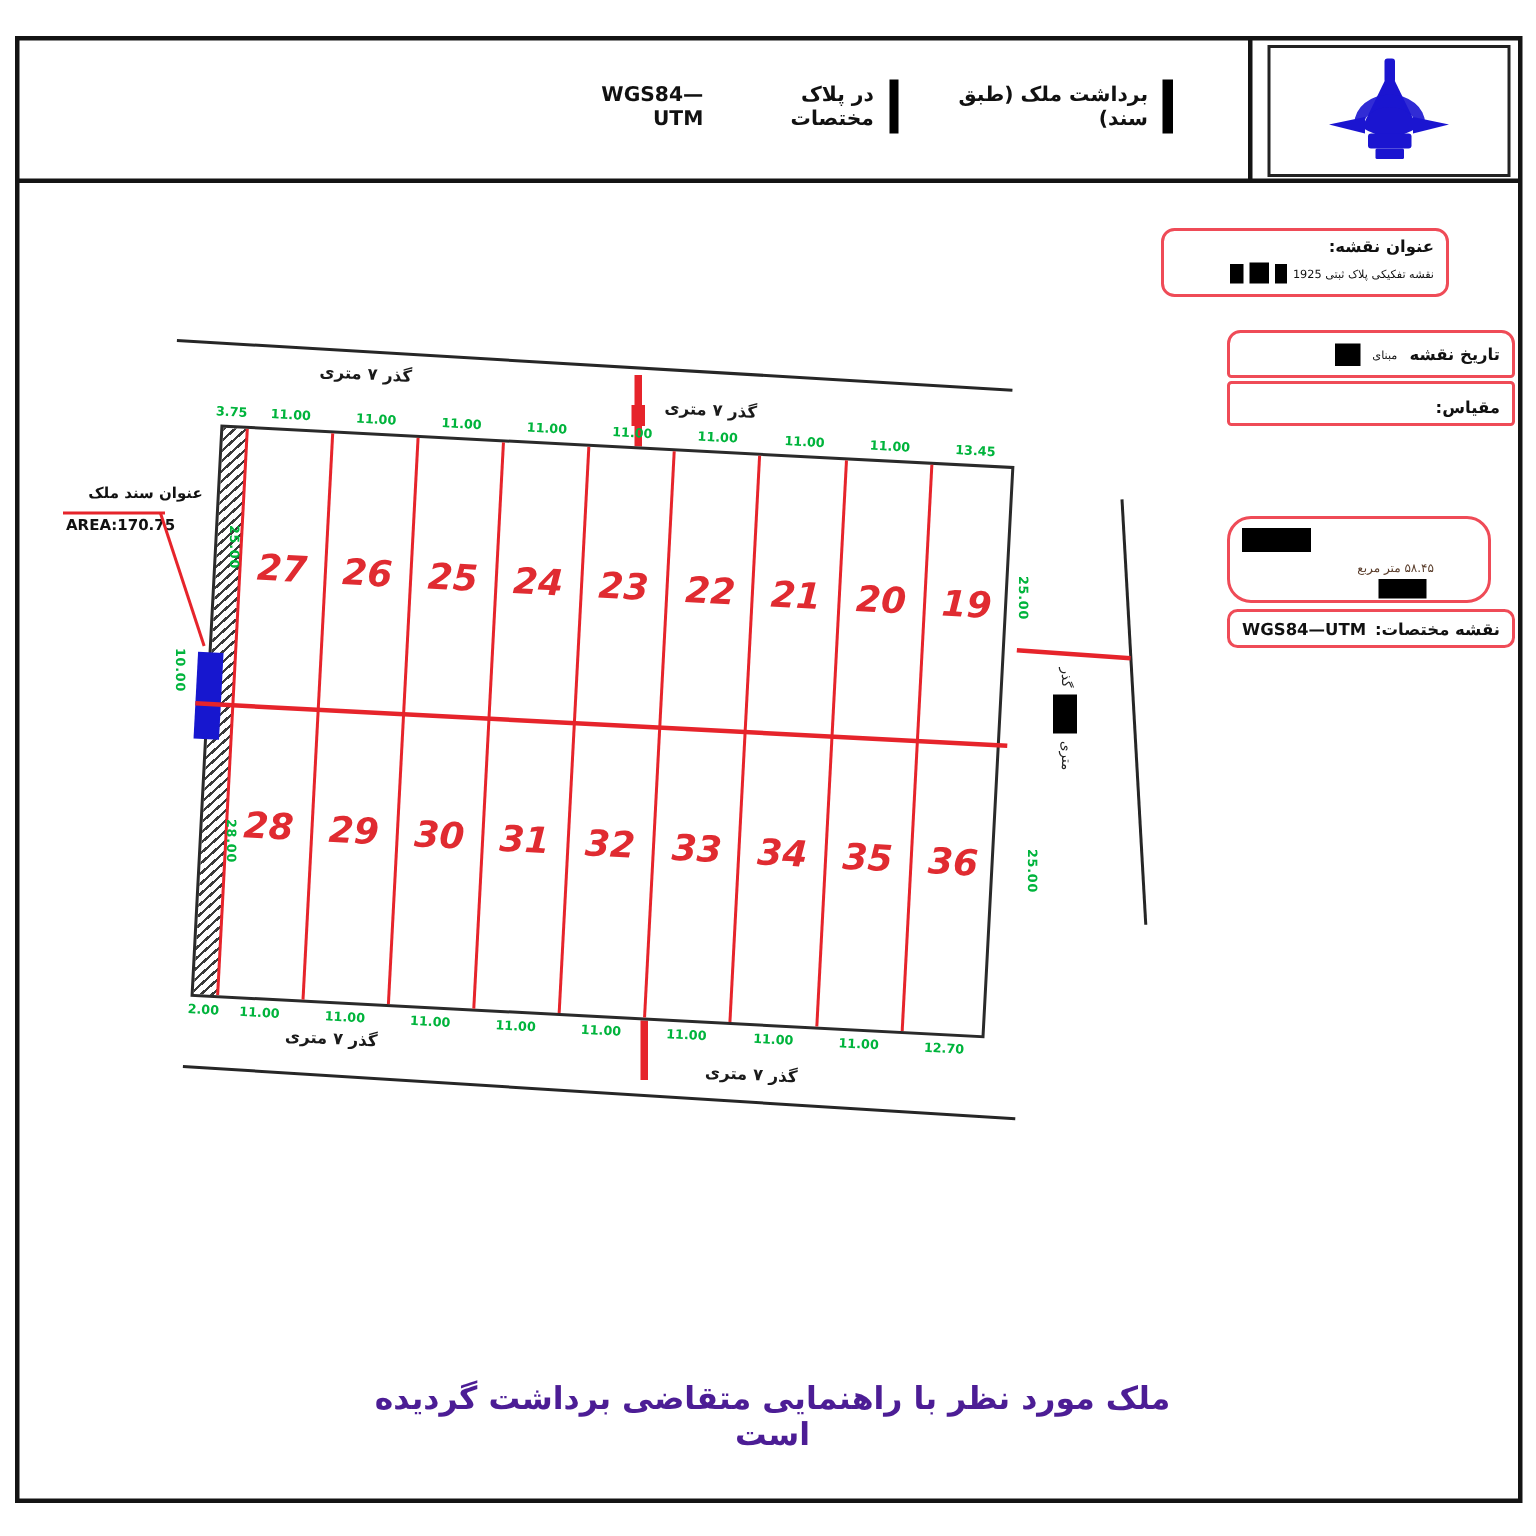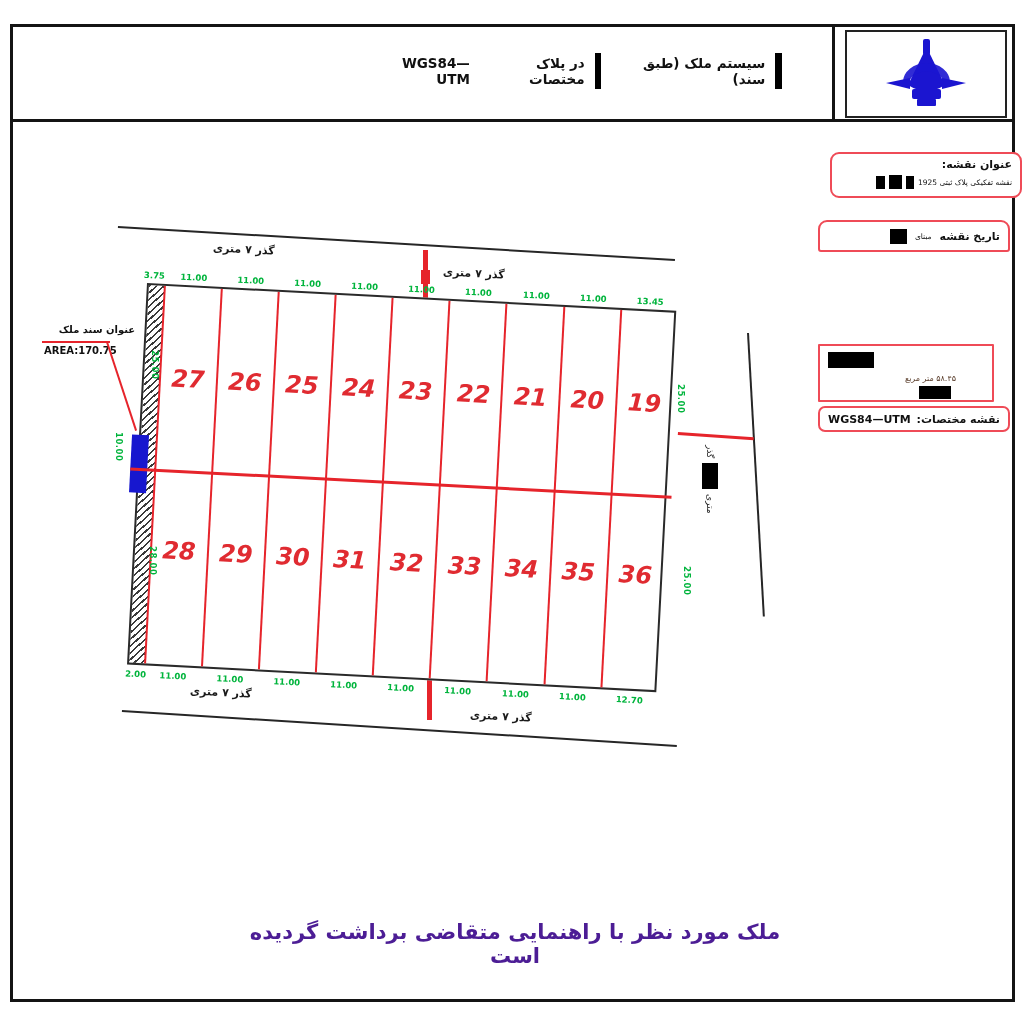--- a/index.html
+++ b/index.html
@@ -59,7 +59,7 @@
 
   <div class="abs" id="header-title">
     <span class="hbar"></span>
-    <span>سیستم ملک  (طبق سند)</span>
+    <span>برداشت ملک  (طبق سند)</span>
     <span class="hbar"></span>
     <span>در پلاک مختصات</span>
     <span>WGS84—UTM</span>

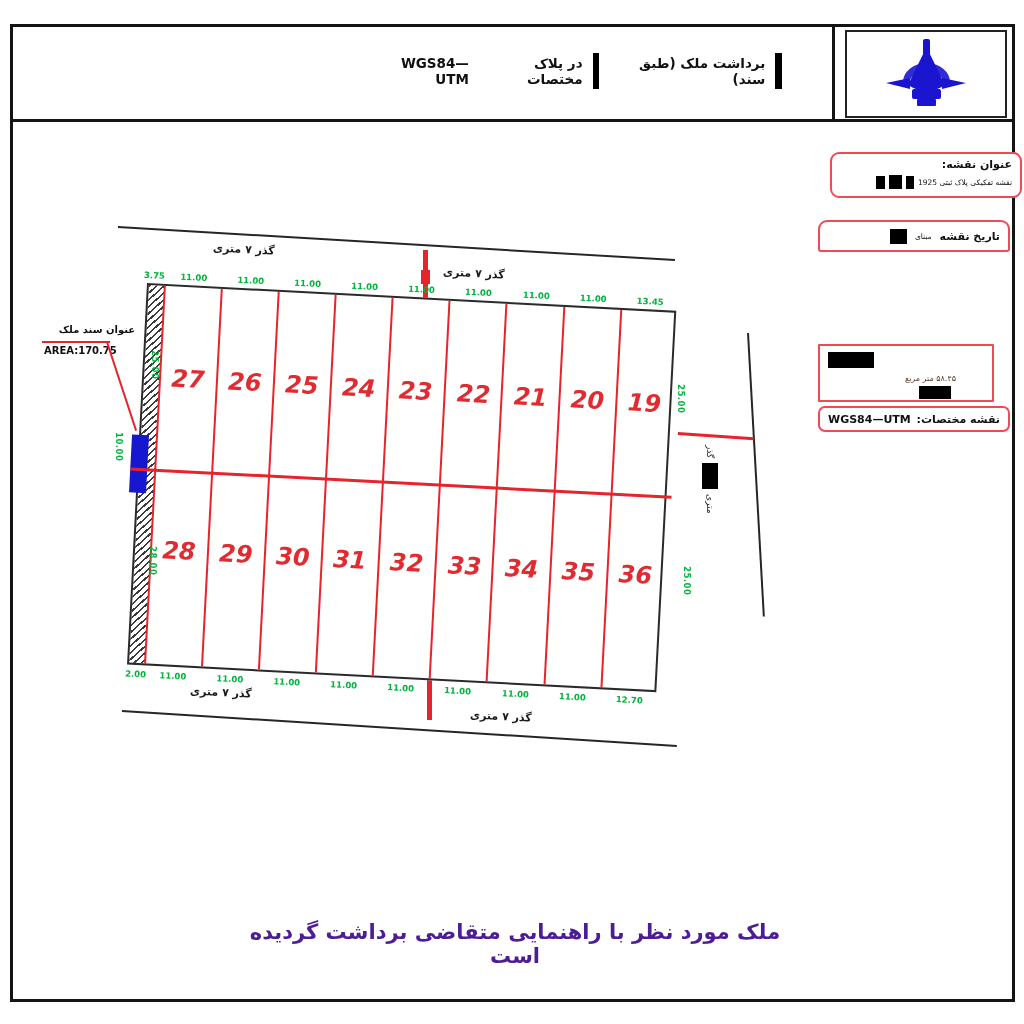--- a/index.html
+++ b/index.html
@@ -79,7 +79,7 @@
     </svg>
   </div>
 
-  <div class="abs ibox" style="left:830px;top:152px;width:192px;height:46px;">
+  <div class="abs ibox" style="left:774px;top:152px;width:192px;height:46px;">
     <div class="ilabel">عنوان نقشه:</div>
     <div class="itiny">
       <span>نقشه تفکیکی پلاک ثبتی 1925</span>

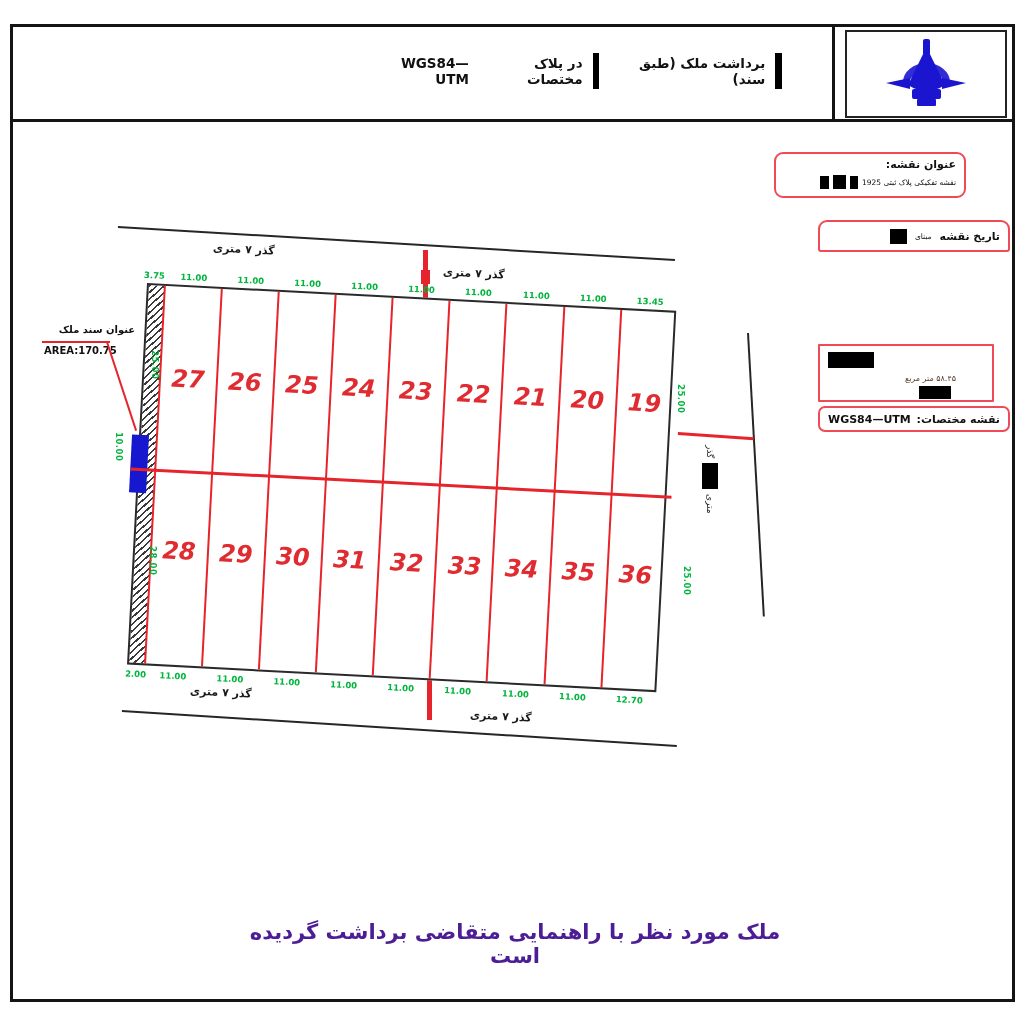--- a/index.html
+++ b/index.html
@@ -95,6 +95,9 @@
     <span class="redact" style="width:17px;height:15px;"></span>
   </div>
 
+  <div class="abs ibox" style="left:818px;top:254px;width:192px;height:30px;border-radius:3px;">
+    <span class="ilabel">مقیاس:</span>
+  </div>
 
 
   <div class="abs ibox" style="left:818px;top:344px;width:176px;height:58px;border-radius:1px;">

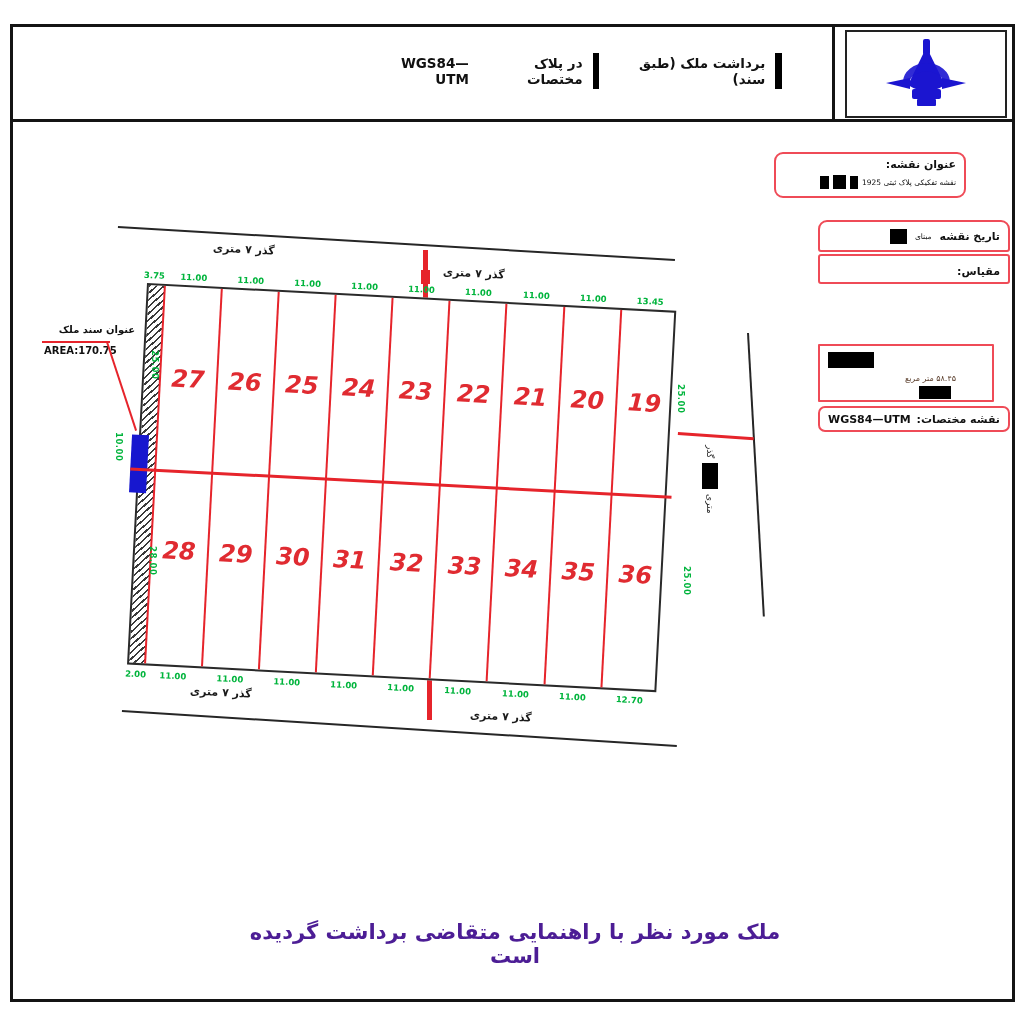--- a/index.html
+++ b/index.html
@@ -100,7 +100,7 @@
   </div>
 
 
-  <div class="abs ibox" style="left:818px;top:344px;width:176px;height:58px;border-radius:1px;">
+  <div class="abs ibox" style="left:818px;top:344px;width:176px;height:58px;border-radius:16px;">
     <div style="text-align:left;margin-top:2px;">
       <span class="redact" style="width:46px;height:16px;"></span>
     </div>

